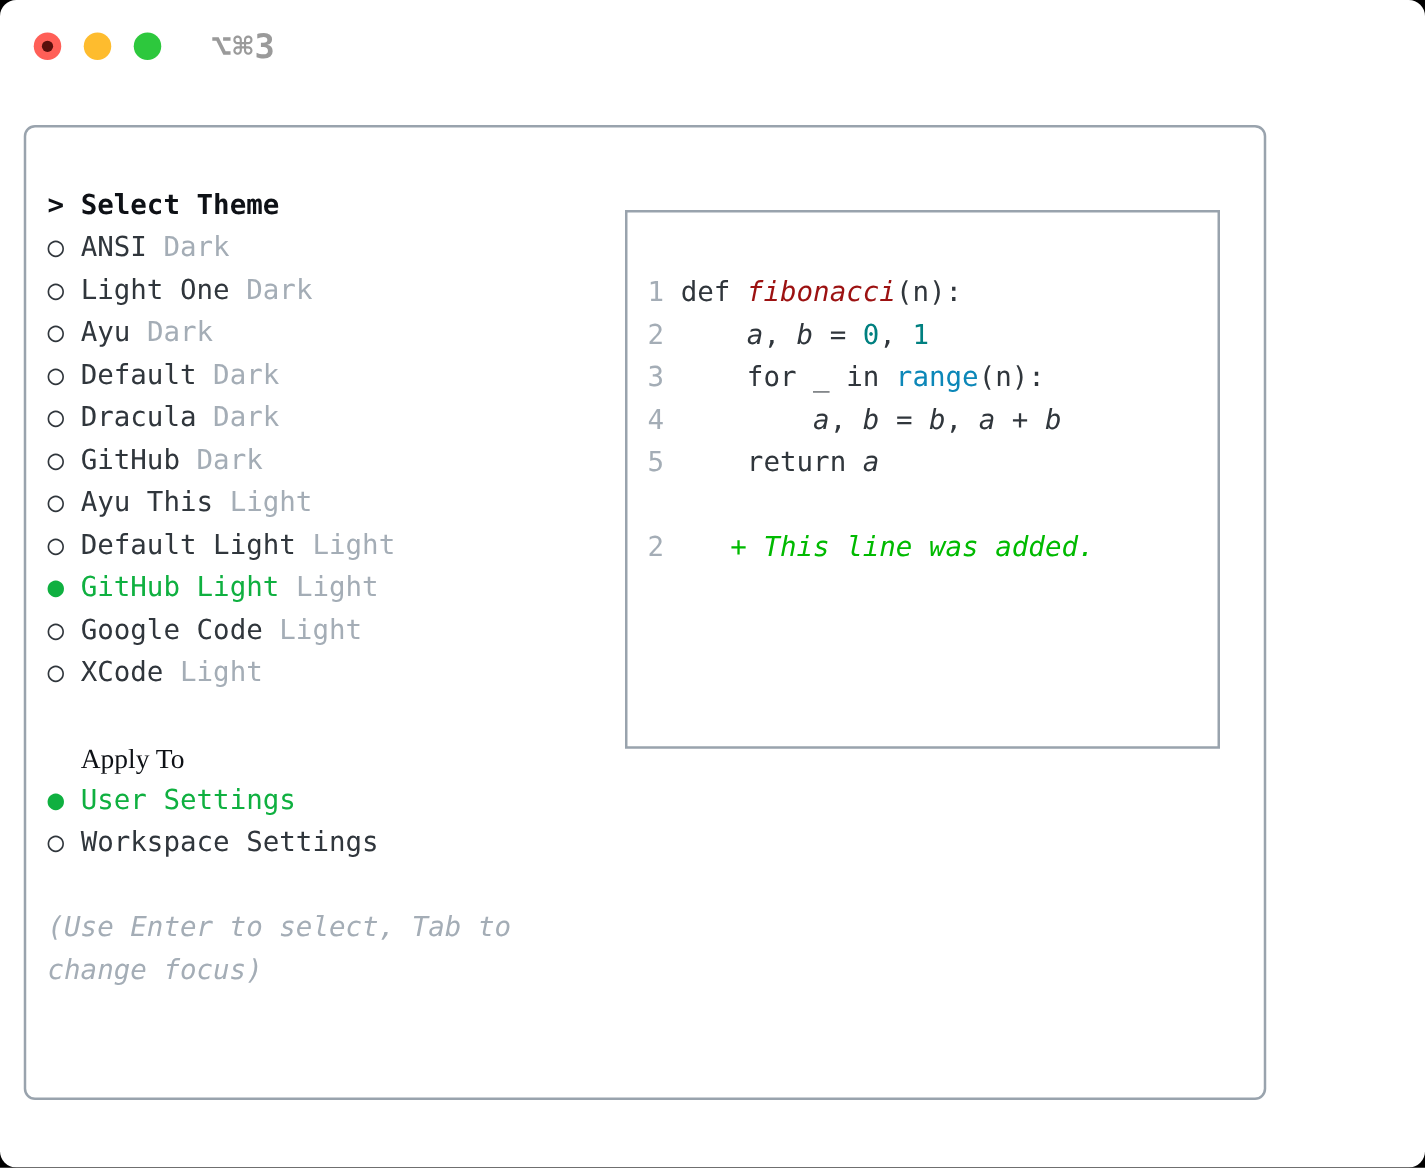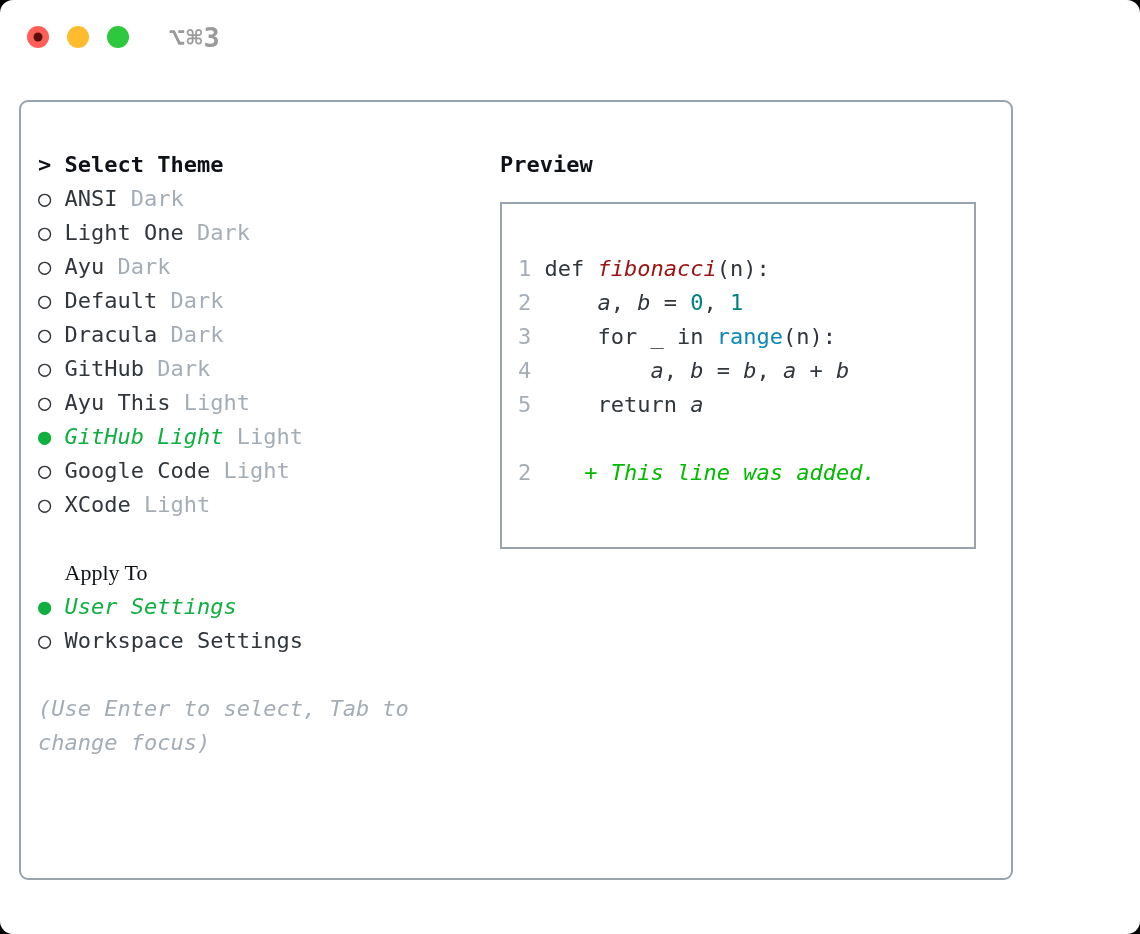--- a/index.html
+++ b/index.html
@@ -123,7 +123,6 @@
     </div>
 
     <div class="right-col">
-      <div class="row"><span class="heading">Preview</span></div>
       <div class="preview-box">
         <div id="code-lines">
             <div class="row"><span class="lineno">1</span> <span class="tk-kw">def </span><span class="tk-fn">fibonacci</span><span class="tk-pl">(n):</span></div>

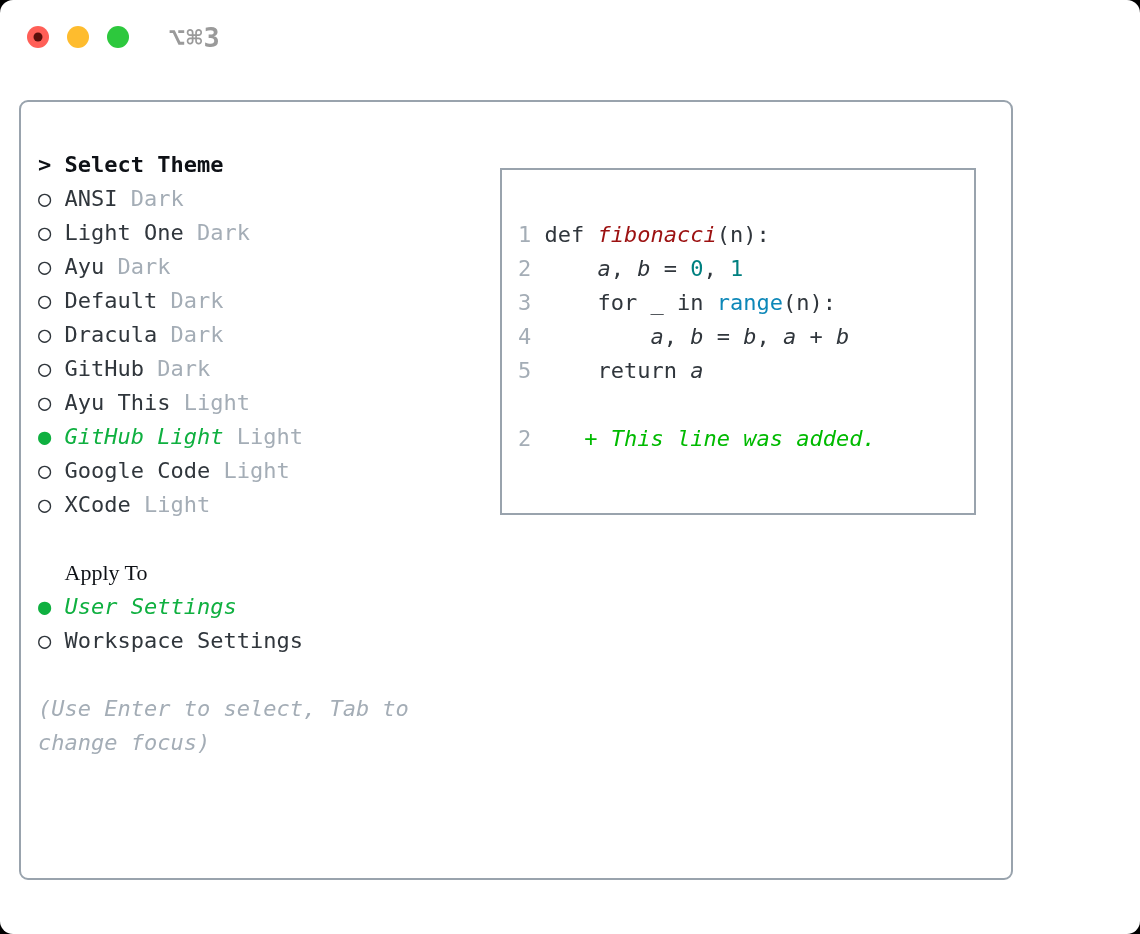--- a/index.html
+++ b/index.html
@@ -60,7 +60,7 @@
   
   .right-col{flex:1;}
   .preview-box{
-    margin-top:20px;width:476px;height:347px;
+    margin-top:20px;width:476px;height:431px;
     border:2px solid var(--border);
     padding:48px 18px 0 16px;background:#fff;overflow:hidden;
   }

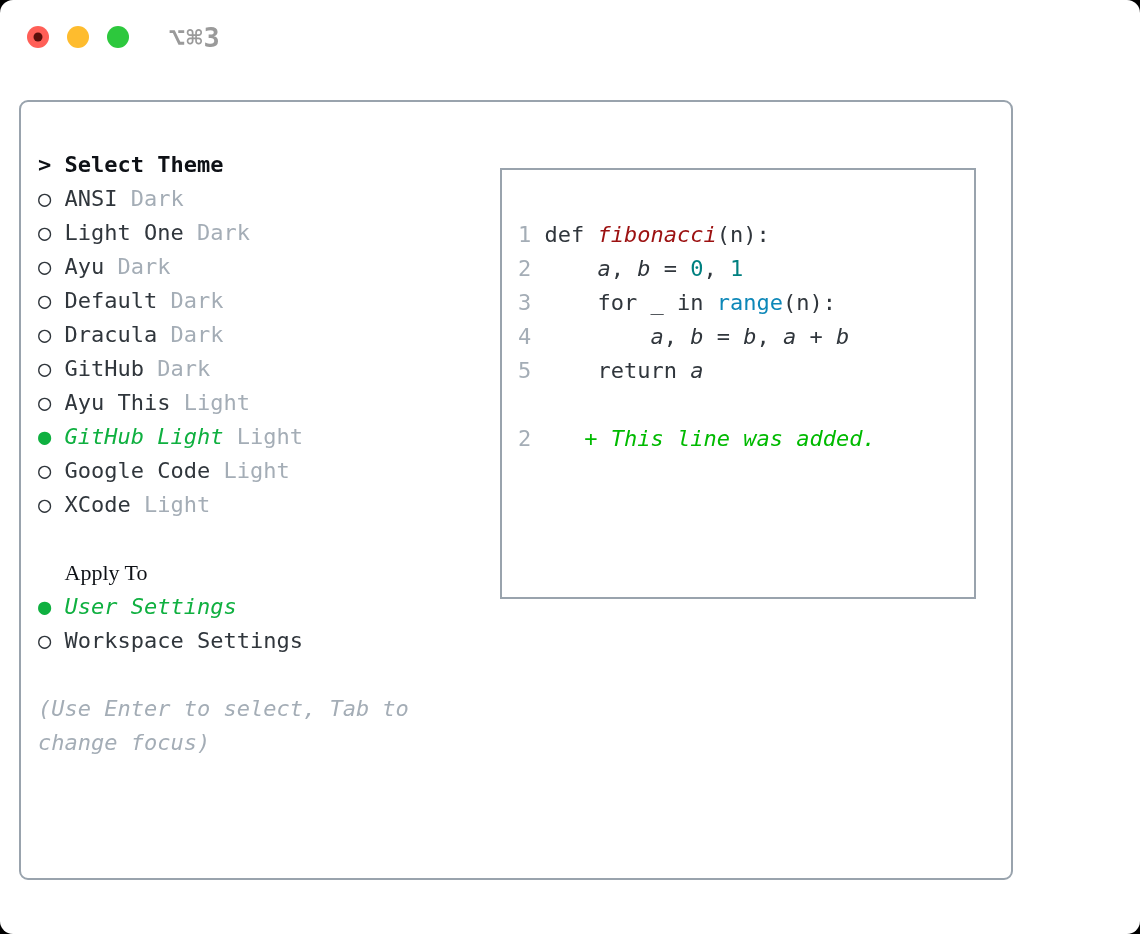--- a/index.html
+++ b/index.html
@@ -102,6 +102,7 @@
           <div class="row"><span class="radio">○</span> <span class="opt-name">Dracula</span> <span class="tag">Dark</span></div>
           <div class="row"><span class="radio">○</span> <span class="opt-name">GitHub</span> <span class="tag">Dark</span></div>
           <div class="row"><span class="radio">○</span> <span class="opt-name">Ayu This</span> <span class="tag">Light</span></div>
+          <div class="row"><span class="radio">○</span> <span class="opt-name">Default Light</span> <span class="tag">Light</span></div>
           <div class="row"><span class="radio sel">●</span> <span class="opt-name sel">GitHub Light</span> <span class="tag">Light</span></div>
           <div class="row"><span class="radio">○</span> <span class="opt-name">Google Code</span> <span class="tag">Light</span></div>
           <div class="row"><span class="radio">○</span> <span class="opt-name">XCode</span> <span class="tag">Light</span></div>

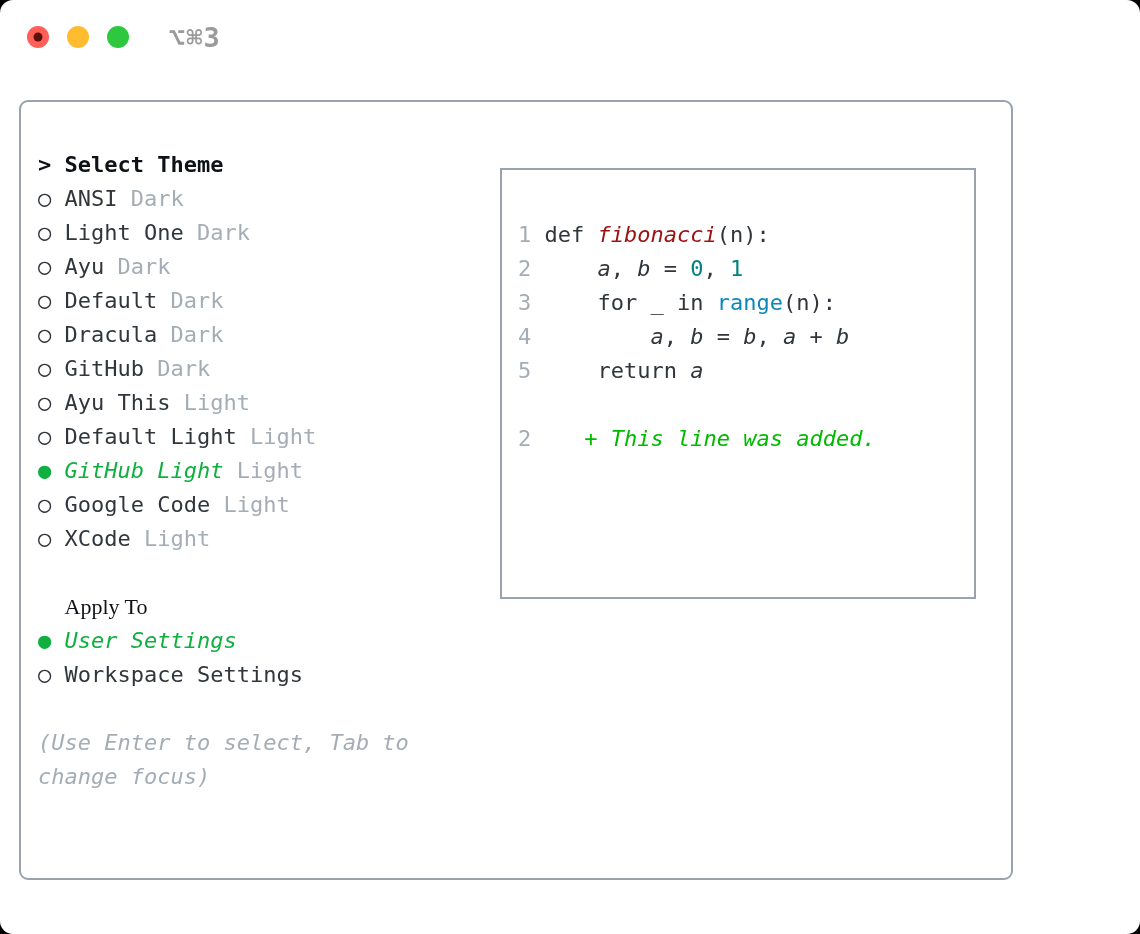--- a/index.html
+++ b/index.html
@@ -53,7 +53,7 @@
   .radio{color:var(--ink);}
   .radio.sel{color:var(--accent-green);}
   .opt-name{color:var(--ink);}
-  .opt-name.sel{color:var(--accent-green);font-style:italic;}
+  .opt-name.sel{color:var(--accent-green);}
   .tag{color:var(--muted);}
   .sub-heading{color:var(--heading);font-family:Liberation Serif, serif;}
   .help{color:var(--muted);font-style:italic;}

